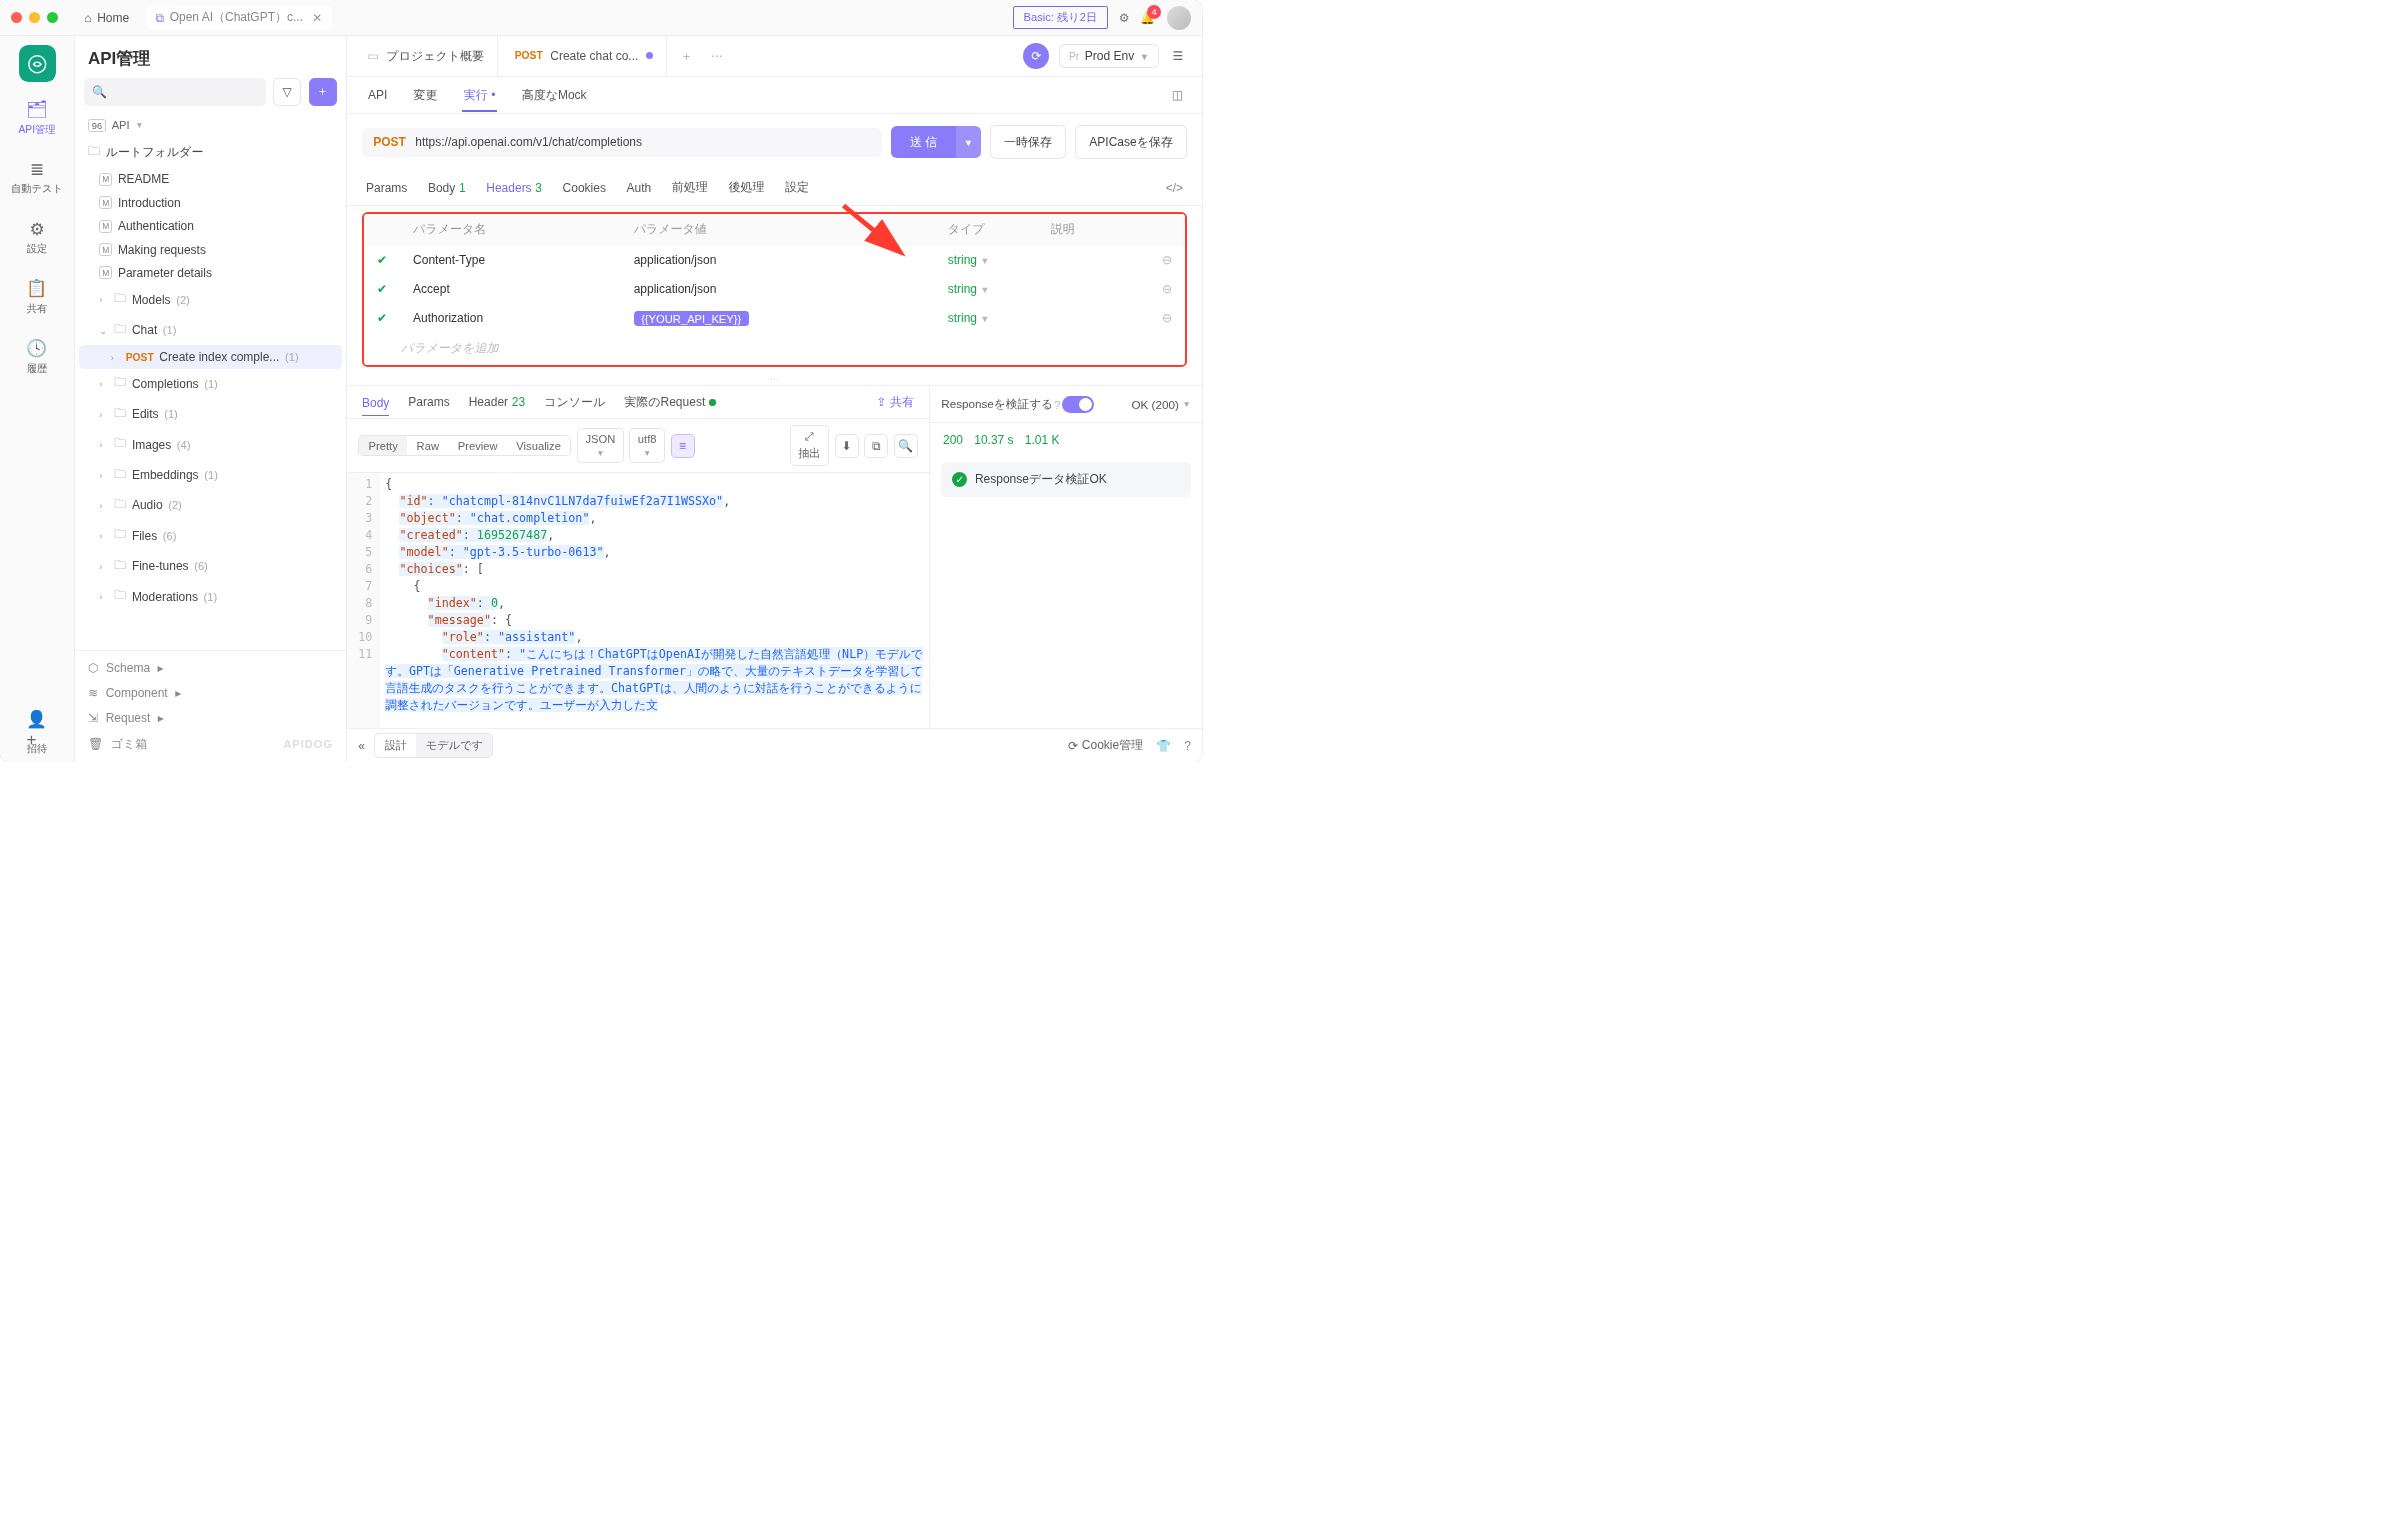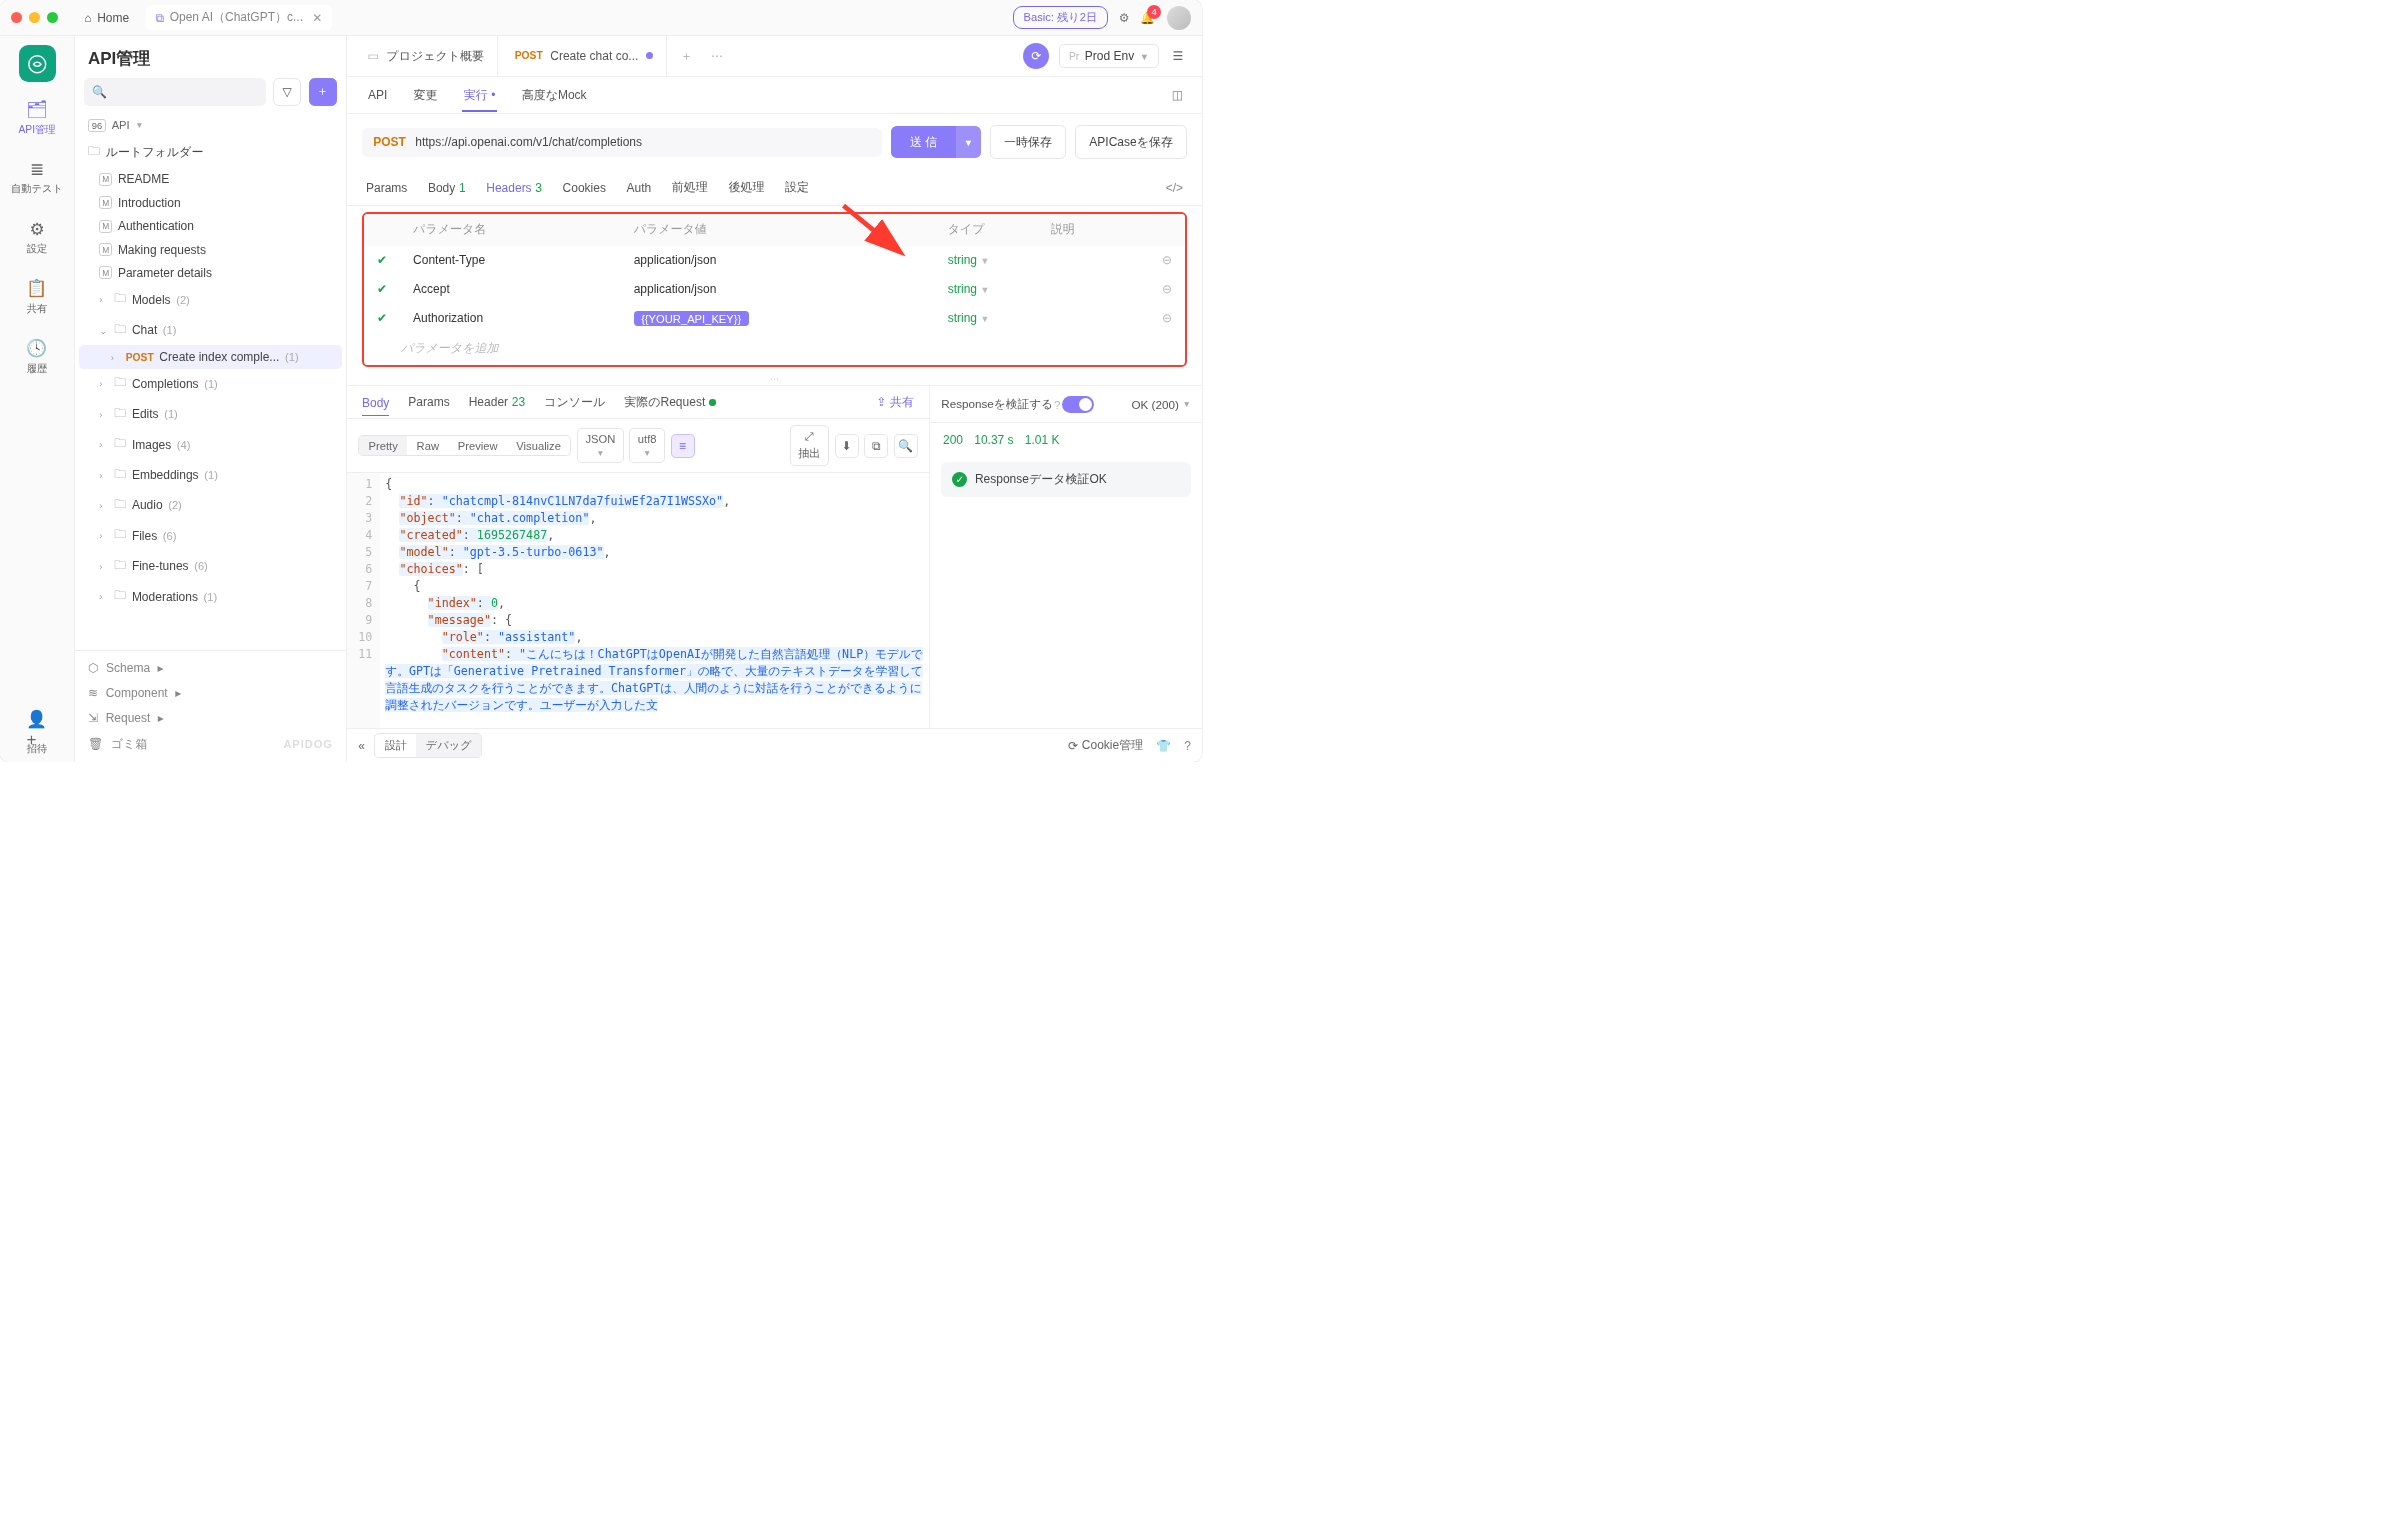--- a/index.html
+++ b/index.html
@@ -15,7 +15,7 @@
 .title-tab { display: flex; align-items: center; gap: 5.6px; padding: 3.7px 9.4px; background: #fff; border-radius: 5.6px; margin-left: 7.5px; color: #888; }
 .title-tab .close { margin-left: 3.7px; color: #999; }
 .titlebar-right { margin-left: auto; display: flex; align-items: center; gap: 11.2px; }
-.badge-plan { border: 1.4px solid #7368f0; color: #7368f0; padding: 2.8px 9.4px; border-radius: 9px; font-size: 11.2px; }
+.badge-plan { border: 1.4px solid #7368f0; color: #7368f0; padding: 2.8px 9.4px; border-radius: 2px; font-size: 11.2px; }
 .bell-wrap { position: relative; }
 .noti-badge { position: absolute; top: -5.6px; right: -5.6px; background: #ff4757; color: #fff; border-radius: 50%; font-size: 9.4px; width: 14px; height: 14px; display: flex; align-items: center; justify-content: center; }
 .avatar { width: 24px; height: 24px; border-radius: 50%; background: linear-gradient(135deg,#ddd,#bbb); }

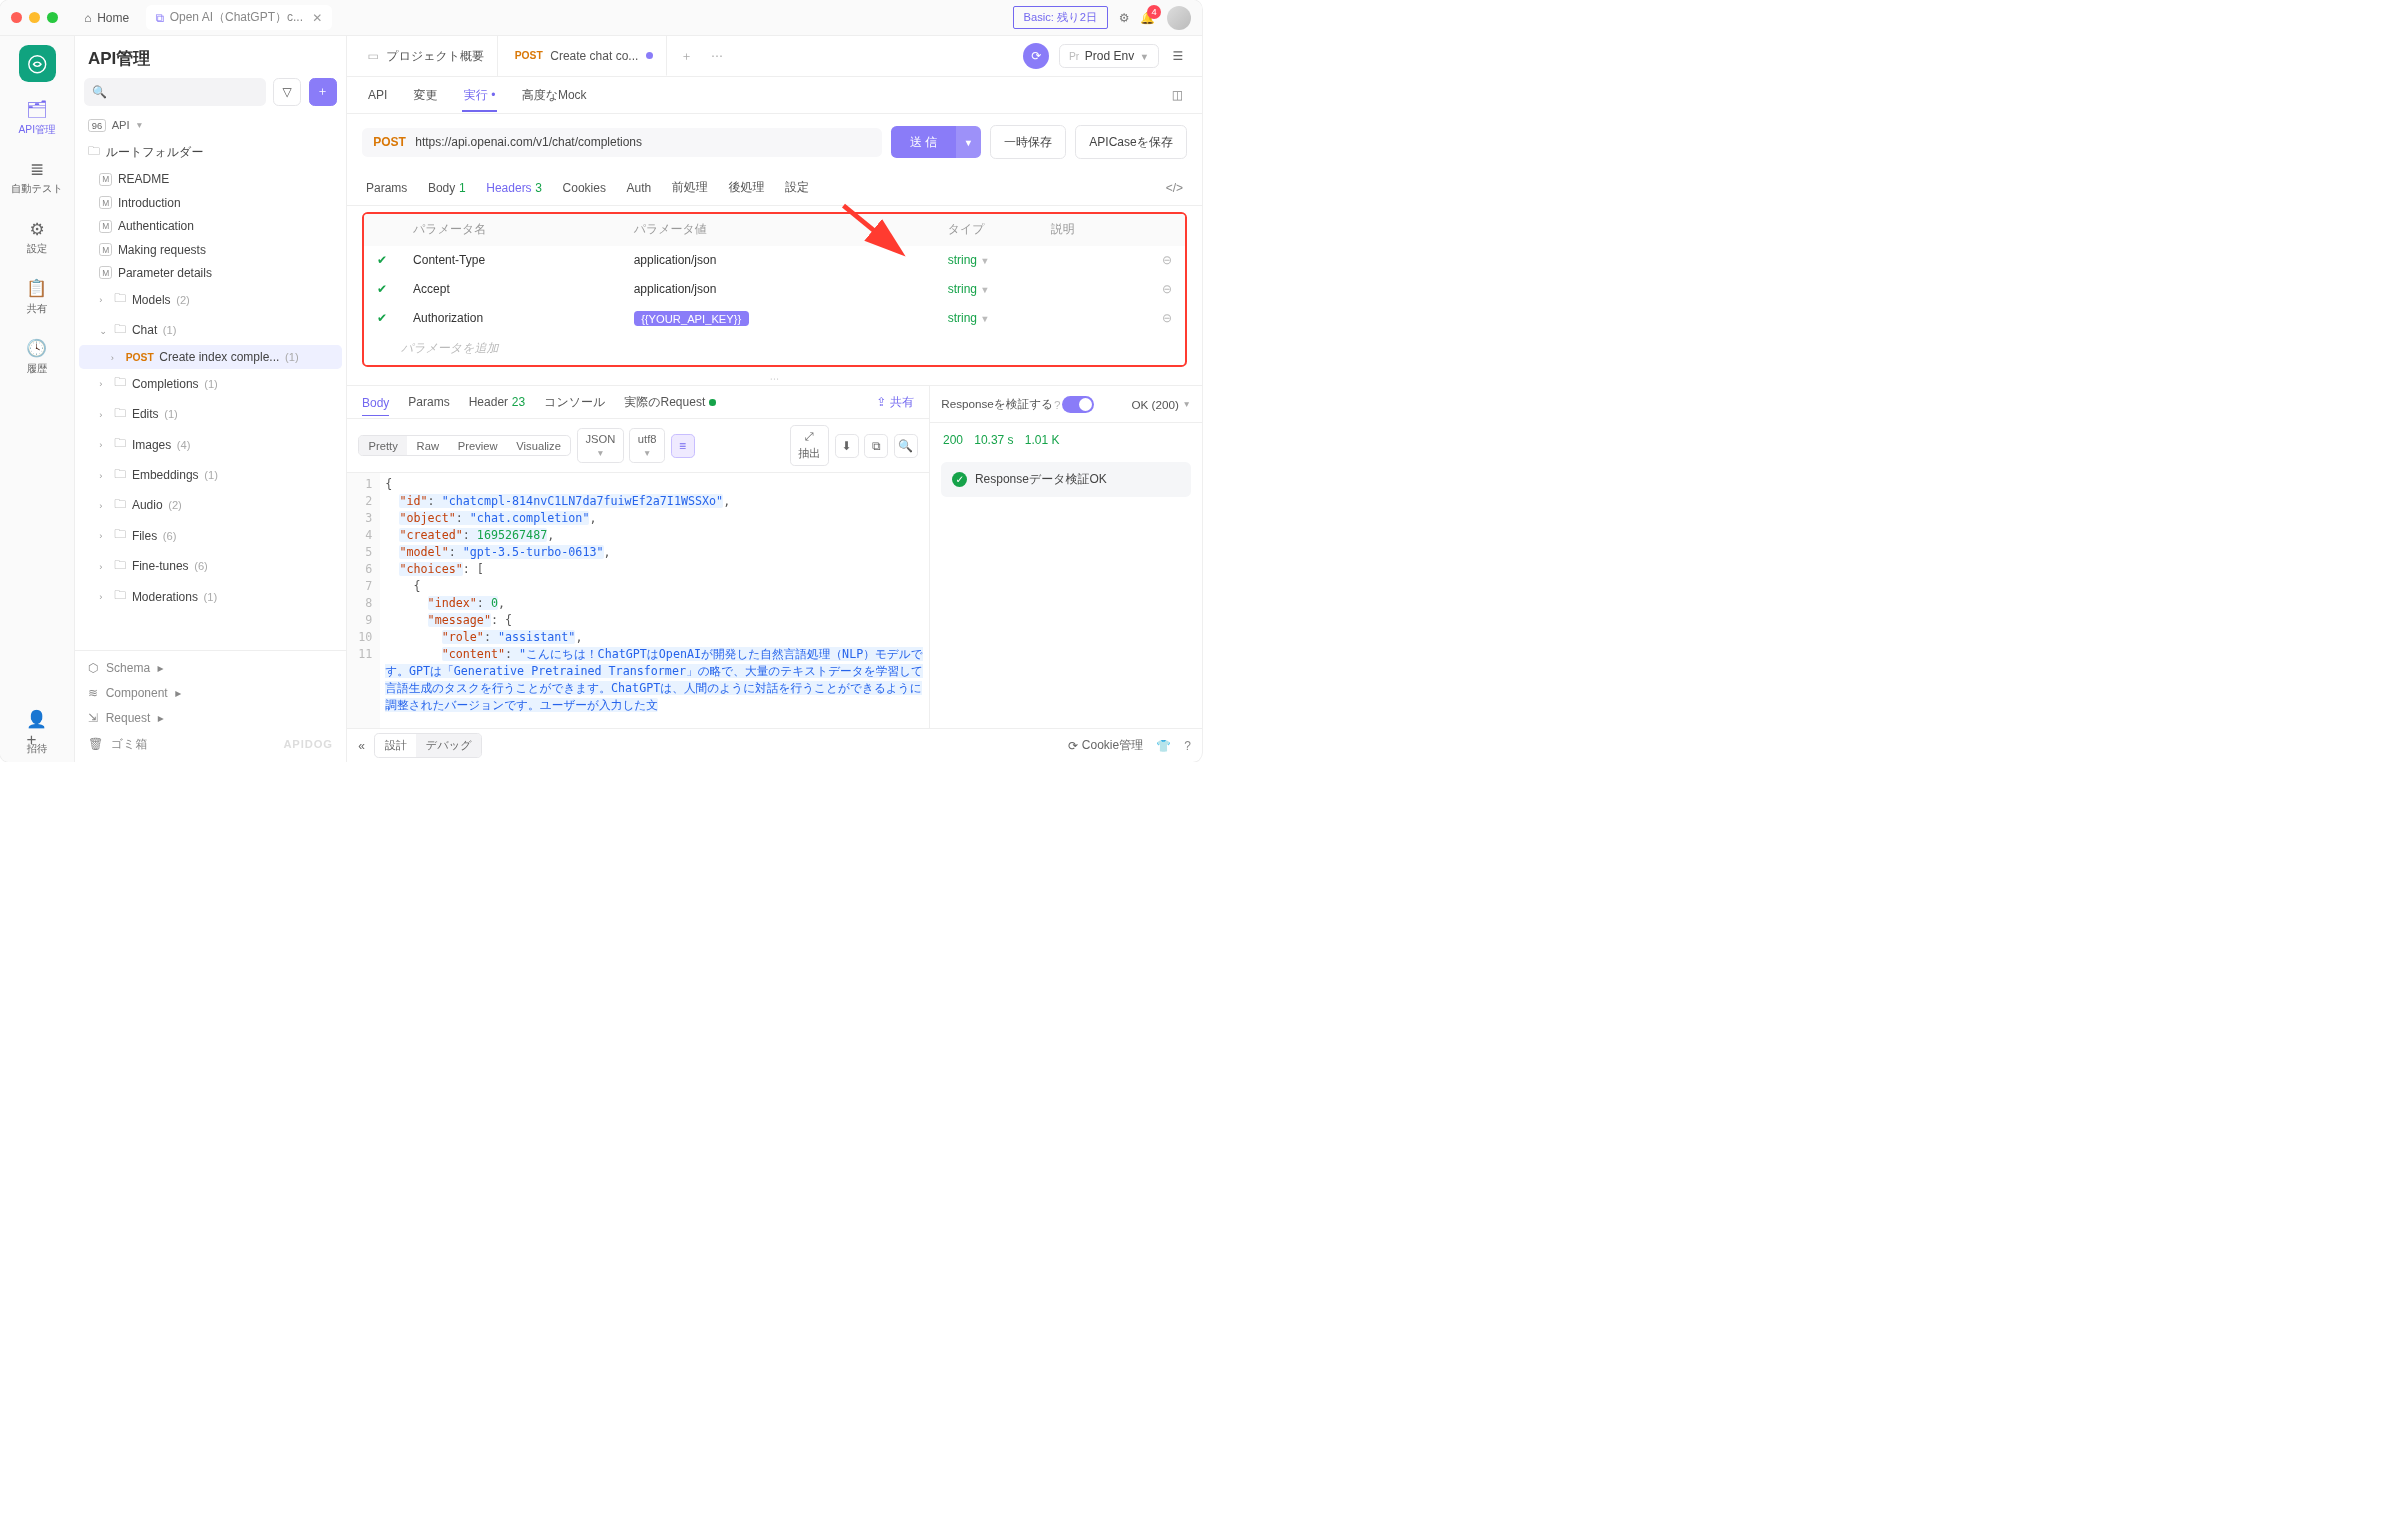--- a/index.html
+++ b/index.html
@@ -569,7 +569,7 @@
         <span class="collapse">«</span>
         <div class="seg2">
           <span>設計</span>
-          <span class="active">デバッグ</span>
+          <span class="active">モデルです</span>
         </div>
         <div class="footer-right">
           <span style="display:flex;gap:3.7px;align-items:center;cursor:pointer">

